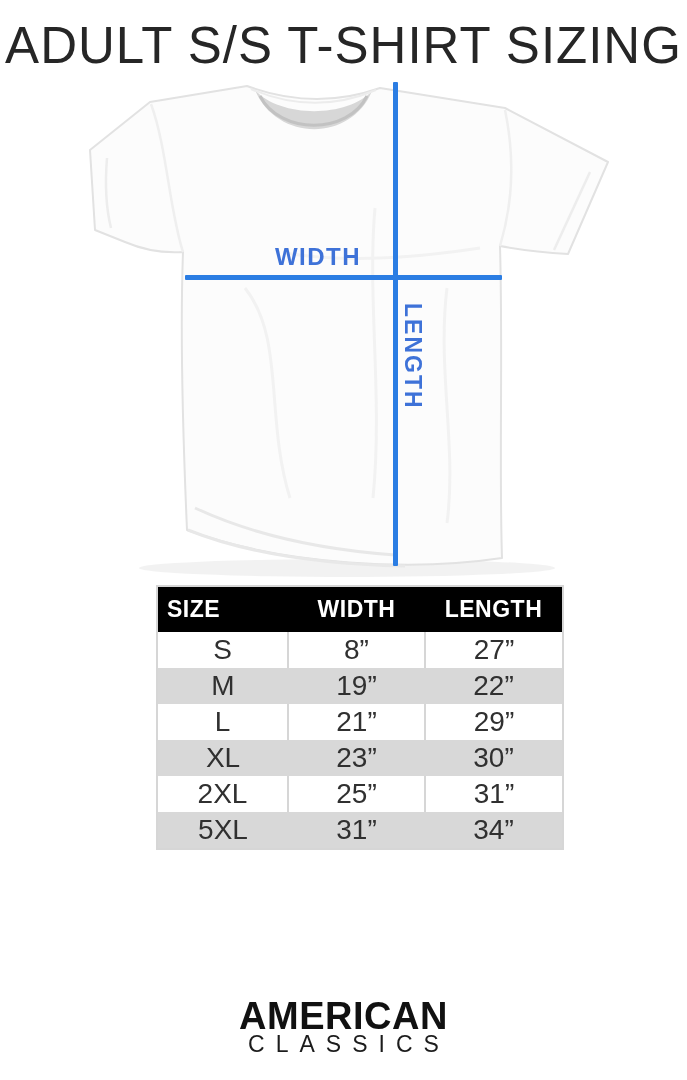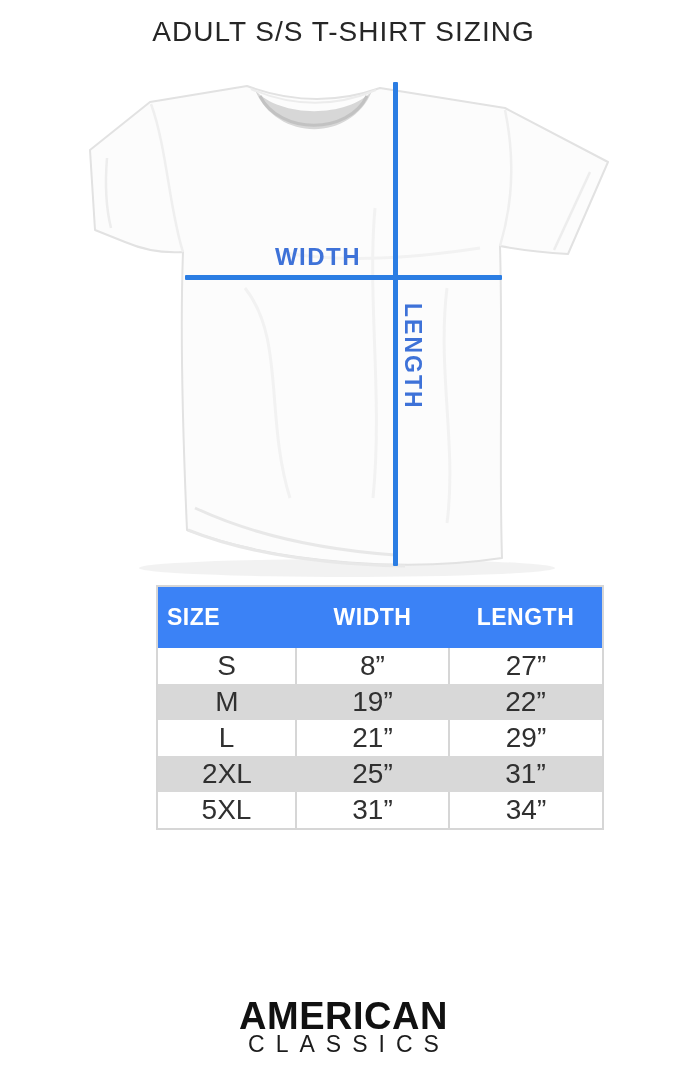--- a/index.html
+++ b/index.html
@@ -9,7 +9,7 @@
   }
   .title{
     position:absolute;top:16px;left:0;width:100%;text-align:center;
-    font-size:28px;font-weight:400;letter-spacing:1px;color:#262626;white-space:nowrap;
+    font-size:51px;font-weight:400;letter-spacing:1px;color:#262626;white-space:nowrap;
   }
   .shirt-svg{position:absolute;left:75px;top:78px;width:540px;height:505px;}
   .blue-line{fill:#2b7de3;}

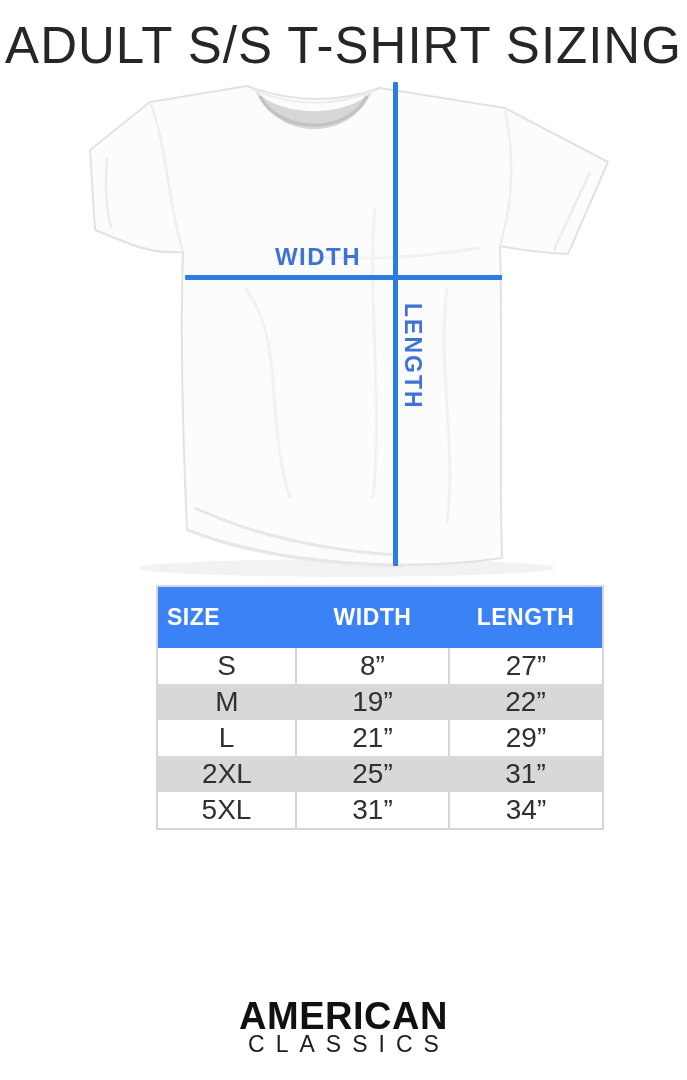--- a/index.html
+++ b/index.html
@@ -26,8 +26,8 @@
     border-collapse:collapse;border:2px solid #d6d6d6;table-layout:fixed;
   }
   .size-table th{
-    background:#3b82f6;color:#ffffff;font-size:23px;font-weight:700;
-    height:37px;letter-spacing:0.5px;text-align:center;padding:12px;
+    background:#000000;color:#ffffff;font-size:23px;font-weight:700;
+    height:37px;letter-spacing:0.5px;text-align:center;padding:4px;
   }
   .size-table th.col-size{text-align:left;padding-left:9px;width:117px;}
   .size-table th.col-width{width:129px;}

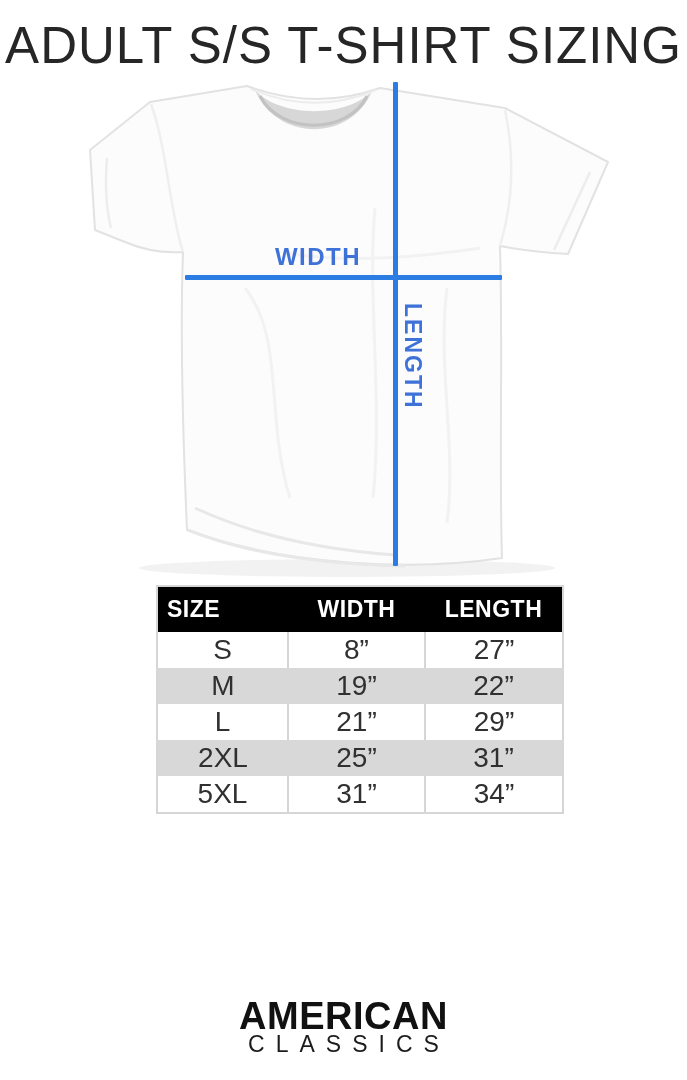--- a/index.html
+++ b/index.html
@@ -111,6 +111,11 @@
         <td>29”</td>
       </tr>
       <tr>
+        <td>XL</td>
+        <td>23”</td>
+        <td>30”</td>
+      </tr>
+      <tr>
         <td>2XL</td>
         <td>25”</td>
         <td>31”</td>

